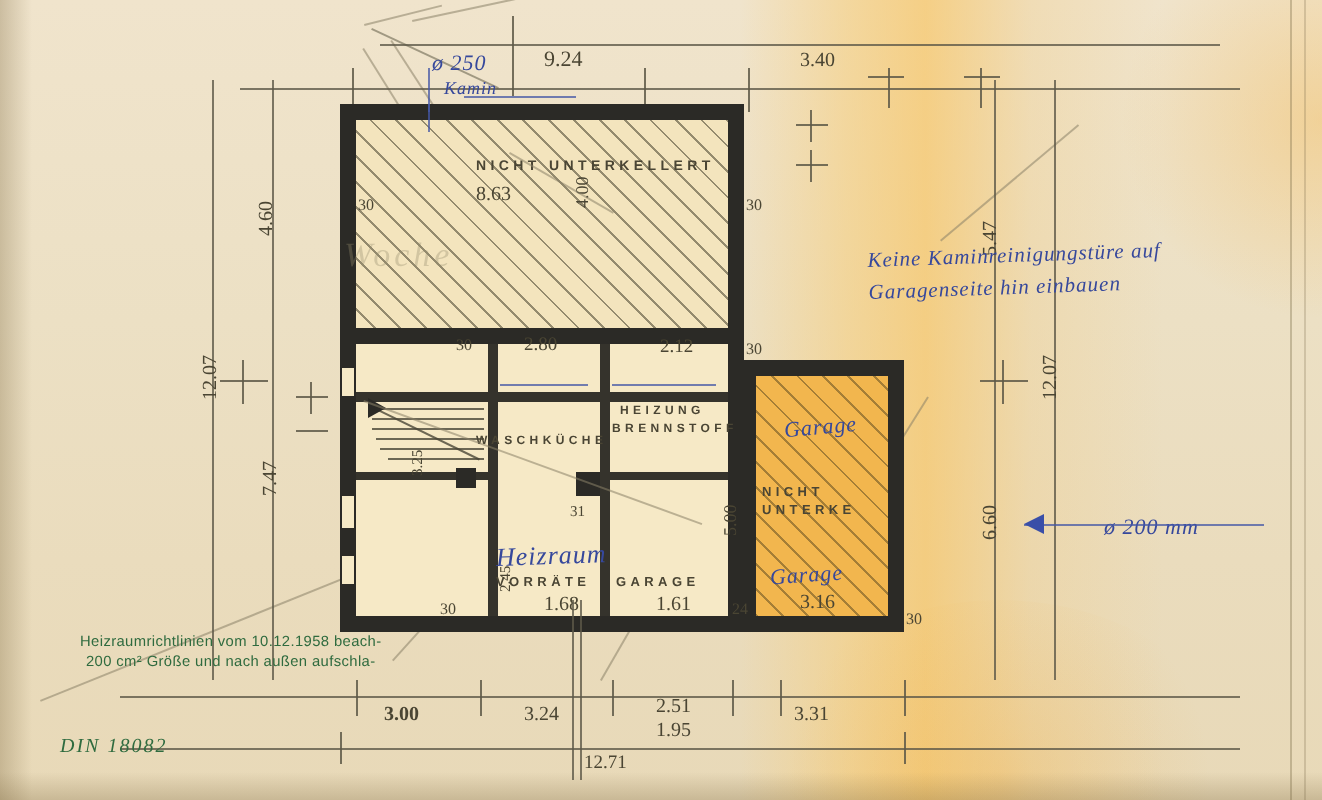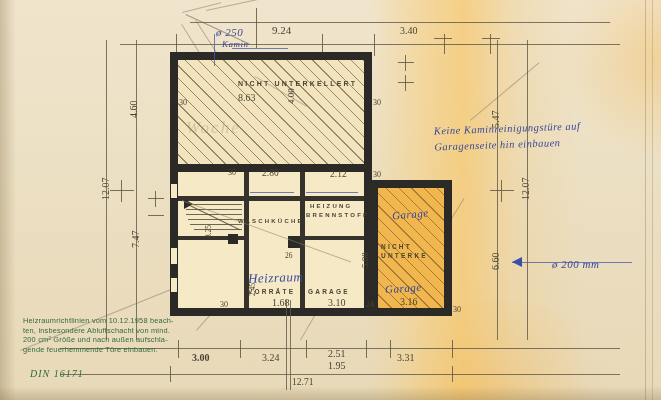--- a/index.html
+++ b/index.html
@@ -276,7 +276,7 @@
   </div>
   <div class="din" style="left:30px;top:368px;font-size:10px;">DIN 16171</div>
 
-  <div class="watermark" style="left:186px;top:118px;">Woche</div>
+  <div class="watermark" style="left:172px;top:118px;">Woche</div>
 
   <div class="pencil" style="left:206px;top:10px;width:60px;transform:rotate(-12deg);"></div>
   <div class="pencil" style="left:182px;top:12px;width:40px;transform:rotate(-14deg);"></div>

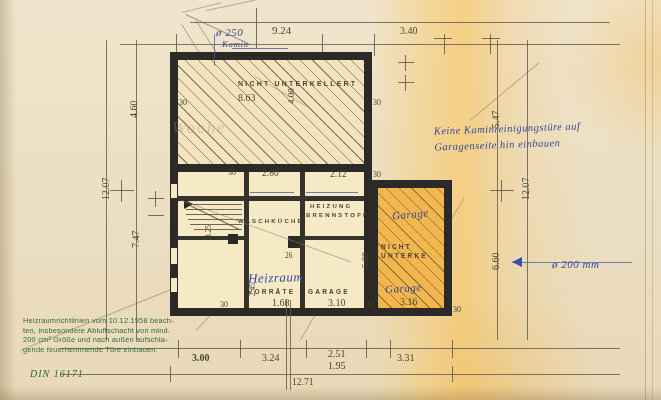--- a/index.html
+++ b/index.html
@@ -204,7 +204,7 @@
   <div class="txt num" style="left:453px;top:305px;font-size:8px;">30</div>
   <div class="txt num" style="left:228px;top:168px;font-size:8px;">30</div>
   <div class="txt num" style="left:366px;top:300px;font-size:8px;">24</div>
-  <div class="txt num" style="left:285px;top:251px;font-size:7.5px;">26</div>
+  <div class="txt num" style="left:285px;top:251px;font-size:7.5px;">31</div>
 
   <div class="txt num vert" style="left:248px;top:296px;font-size:7.5px;transform:rotate(-90deg);">2.45</div>
   <div class="txt num vert" style="left:204px;top:238px;font-size:7.5px;transform:rotate(-90deg);">3.25</div>

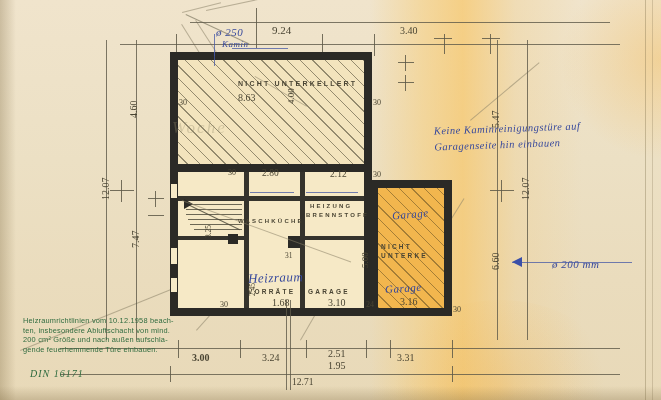--- a/index.html
+++ b/index.html
@@ -188,7 +188,7 @@
   <div class="txt num" style="left:272px;top:297px;font-size:10px;">1.68</div>
 
   <div class="txt lbl-spaced" style="left:308px;top:288px;font-size:6.5px;">GARAGE</div>
-  <div class="txt num" style="left:328px;top:297px;font-size:10px;">3.10</div>
+  <div class="txt num" style="left:328px;top:297px;font-size:10px;">1.61</div>
 
   <div class="txt lbl-spaced" style="left:238px;top:218px;font-size:6px;">WASCHKÜCHE</div>
   <div class="txt num" style="left:262px;top:168px;font-size:9.5px;">2.80</div>

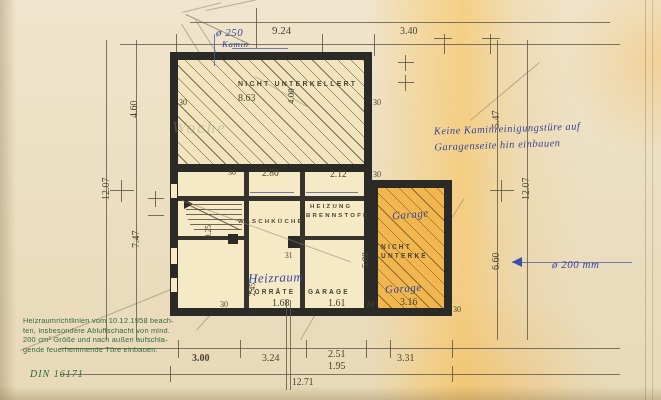--- a/index.html
+++ b/index.html
@@ -268,7 +268,7 @@
   <div class="blueline" style="left:306px;top:192px;width:52px;height:1.2px;"></div>
   <div class="blueline" style="left:214px;top:52px;width:1.4px;height:14px;"></div>
 
-  <div class="stamp" style="left:23px;top:316px;font-size:7.4px;">
+  <div class="stamp" style="left:40px;top:316px;font-size:7.4px;text-align:center;">
     <div>Heizraumrichtlinien vom 10.12.1958 beach-</div>
     <div>ten, insbesondere Abluftschacht von mind.</div>
     <div>200 cm² Größe und nach außen aufschla-</div>

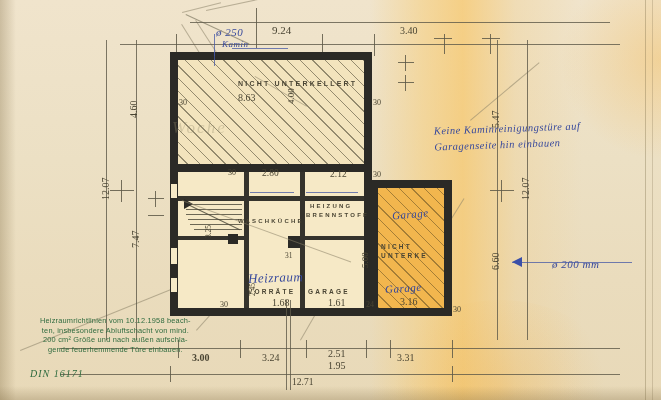--- a/index.html
+++ b/index.html
@@ -270,7 +270,6 @@
 
   <div class="stamp" style="left:40px;top:316px;font-size:7.4px;text-align:center;">
     <div>Heizraumrichtlinien vom 10.12.1958 beach-</div>
-    <div>ten, insbesondere Abluftschacht von mind.</div>
     <div>200 cm² Größe und nach außen aufschla-</div>
     <div>gende feuerhemmende Türe einbauen.</div>
   </div>

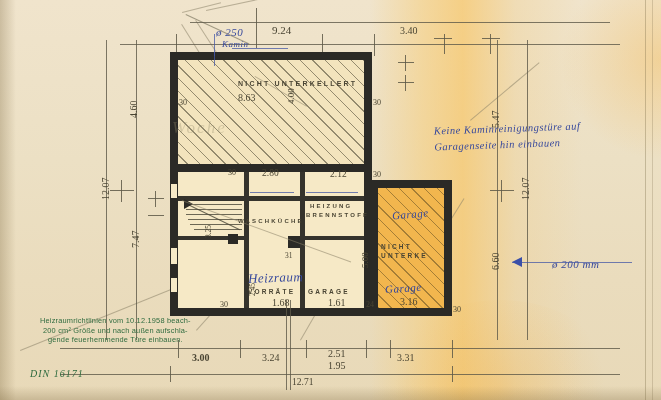--- a/index.html
+++ b/index.html
@@ -271,7 +271,6 @@
   <div class="stamp" style="left:40px;top:316px;font-size:7.4px;text-align:center;">
     <div>Heizraumrichtlinien vom 10.12.1958 beach-</div>
     <div>200 cm² Größe und nach außen aufschla-</div>
-    <div>gende feuerhemmende Türe einbauen.</div>
   </div>
   <div class="din" style="left:30px;top:368px;font-size:10px;">DIN 16171</div>
 

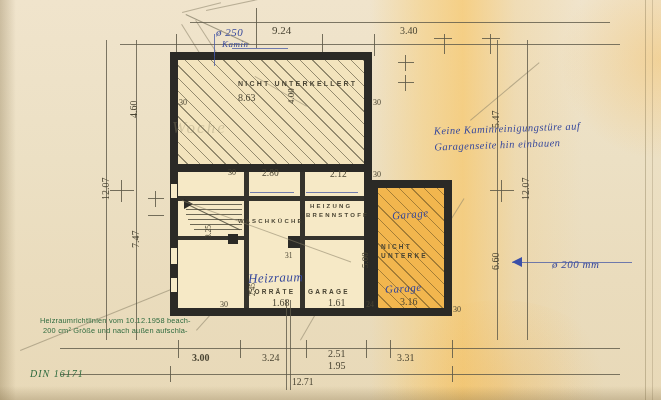--- a/index.html
+++ b/index.html
@@ -272,7 +272,7 @@
     <div>Heizraumrichtlinien vom 10.12.1958 beach-</div>
     <div>200 cm² Größe und nach außen aufschla-</div>
   </div>
-  <div class="din" style="left:30px;top:368px;font-size:10px;">DIN 16171</div>
+  <div class="din" style="left:30px;top:368px;font-size:10px;">DIN 18082</div>
 
   <div class="watermark" style="left:172px;top:118px;">Woche</div>
 

